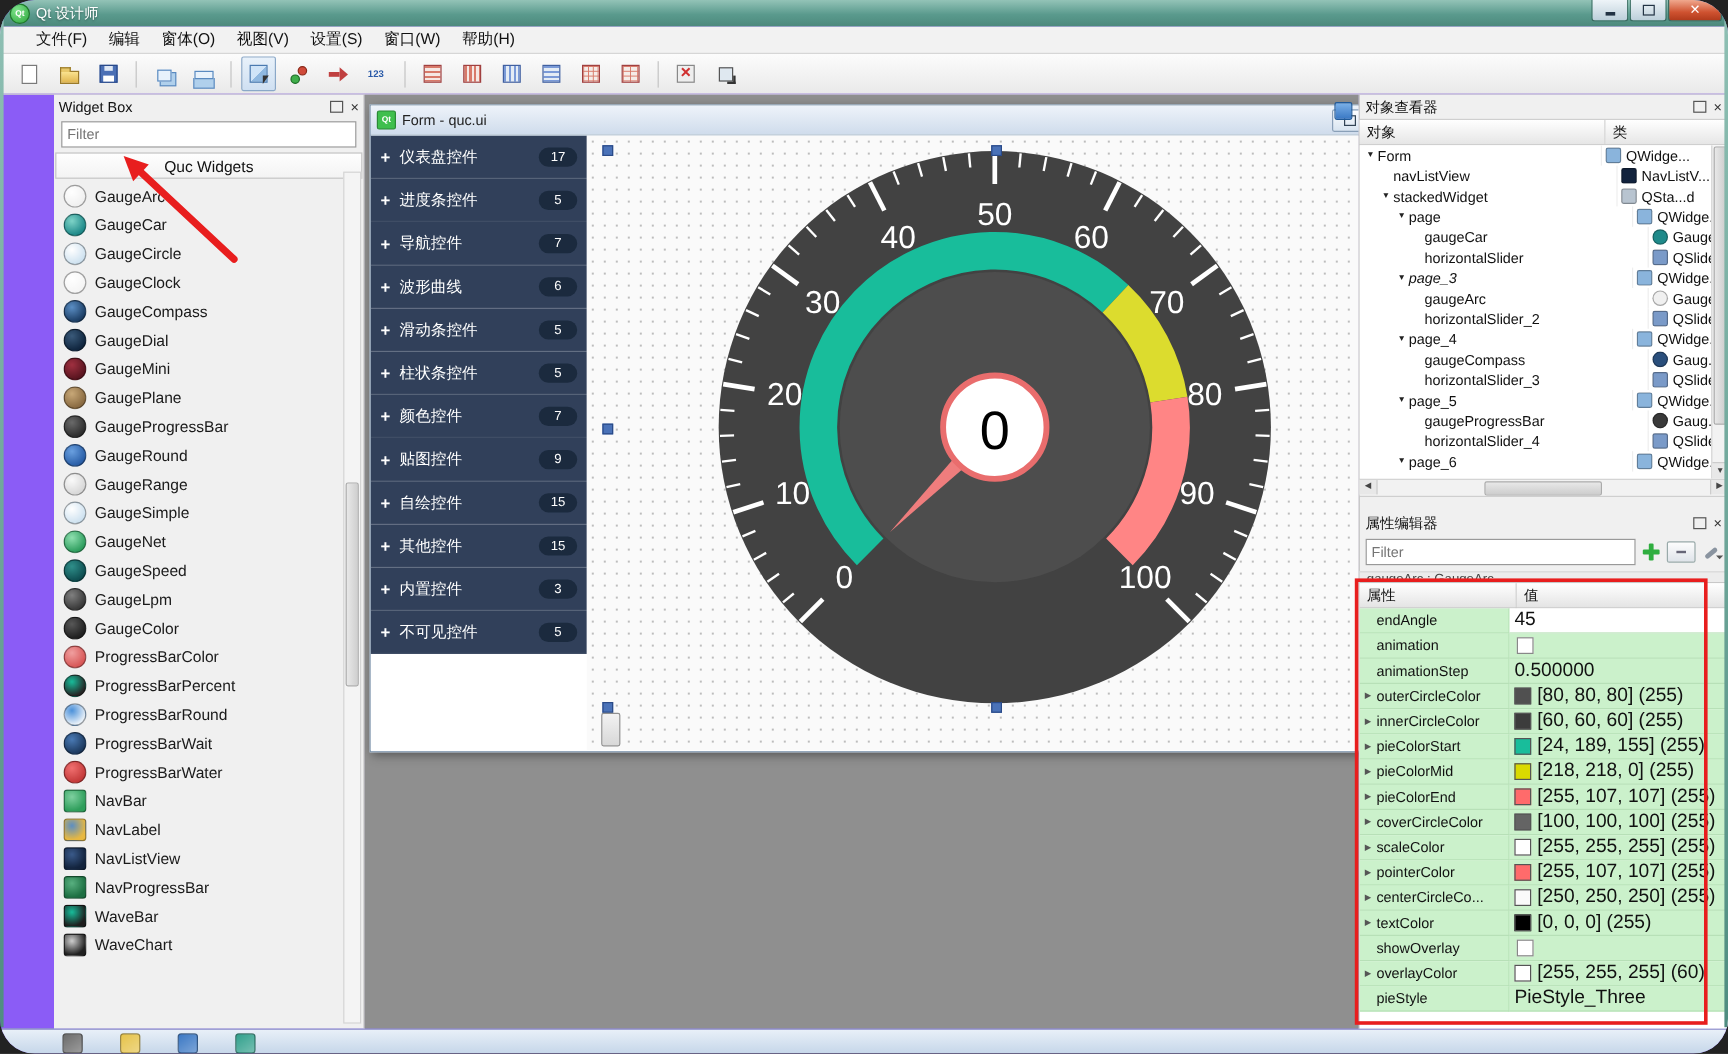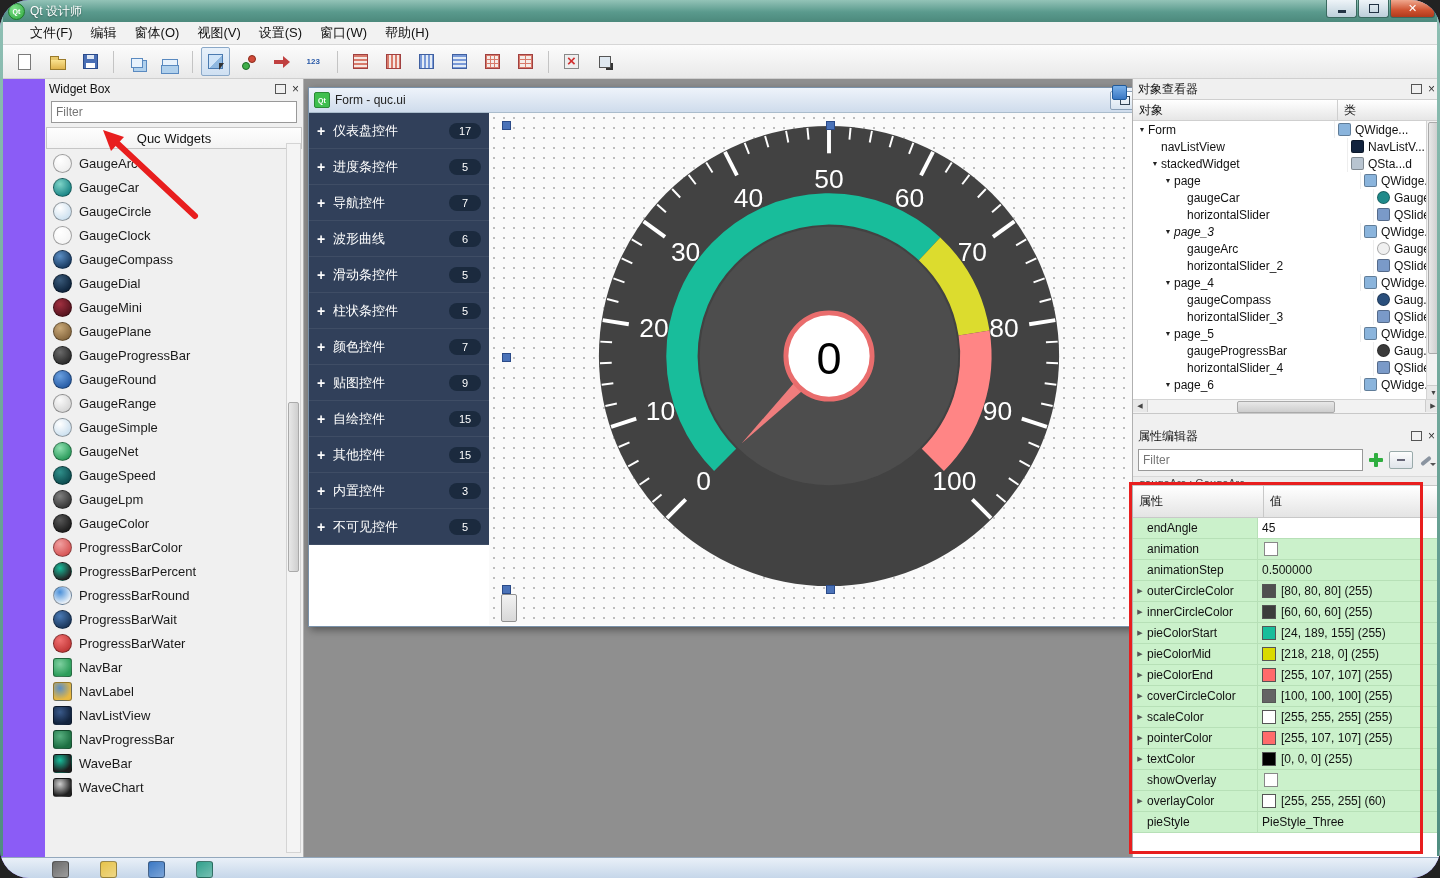--- a/index.html
+++ b/index.html
@@ -152,7 +152,7 @@
   .pe-wrench::after{content:"";position:absolute;right:-1px;bottom:2px;border-top:3px solid #555;border-left:3px solid transparent;border-right:3px solid transparent;}
   .pe-classbar{height:8px;overflow:hidden;font-size:11px;color:#444;padding-left:6px;background:#ececec;border-top:1px solid #d8d8d8;}
   .pe-table{flex:1;overflow:hidden;border-top:1px solid #c8c8c8;background:#fff;}
-  .pe-hrow{display:flex;height:32px;}
+  .pe-hrow{display:flex;height:21px;}
   .pe-hcell{background:linear-gradient(#fff,#e4e4e4);border-right:1px solid #c8c8c8;border-bottom:1px solid #c8c8c8;
             font-size:12px;display:flex;align-items:center;padding-left:6px;}
   .pe-hcell.c1{width:124px;}.pe-hcell.c2{flex:1;}

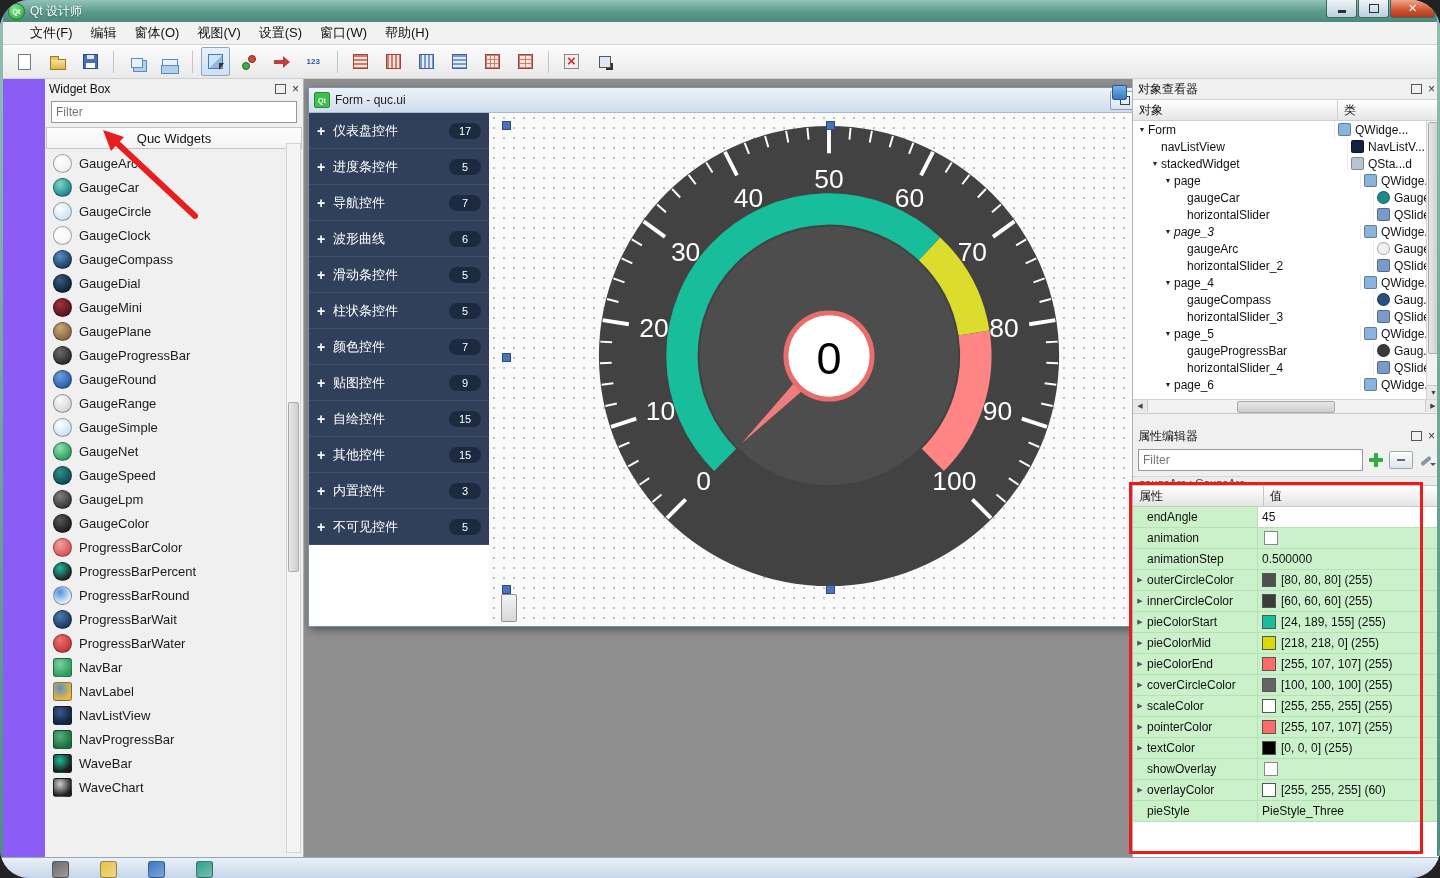--- a/index.html
+++ b/index.html
@@ -161,7 +161,7 @@
            display:flex;align-items:center;font-size:12px;overflow:hidden;white-space:nowrap;}
   .pe-expander{width:14px;font-size:7px;color:#555;text-align:center;flex:none;}
   .pe-value{flex:1;background:#cbf1cb;border-bottom:1px solid #b7e0b7;display:flex;align-items:center;
-            font-size:12px;padding-left:4px;overflow:hidden;white-space:nowrap;}
+            font-size:16px;padding-left:4px;overflow:hidden;white-space:nowrap;}
   .pe-value.editing{background:#fff;}
   .pe-swatch{width:12px;height:12px;border:1px solid #555;margin-right:5px;flex:none;}
   .pe-check{width:12px;height:12px;border:1px solid #888;background:#fff;margin-left:2px;}

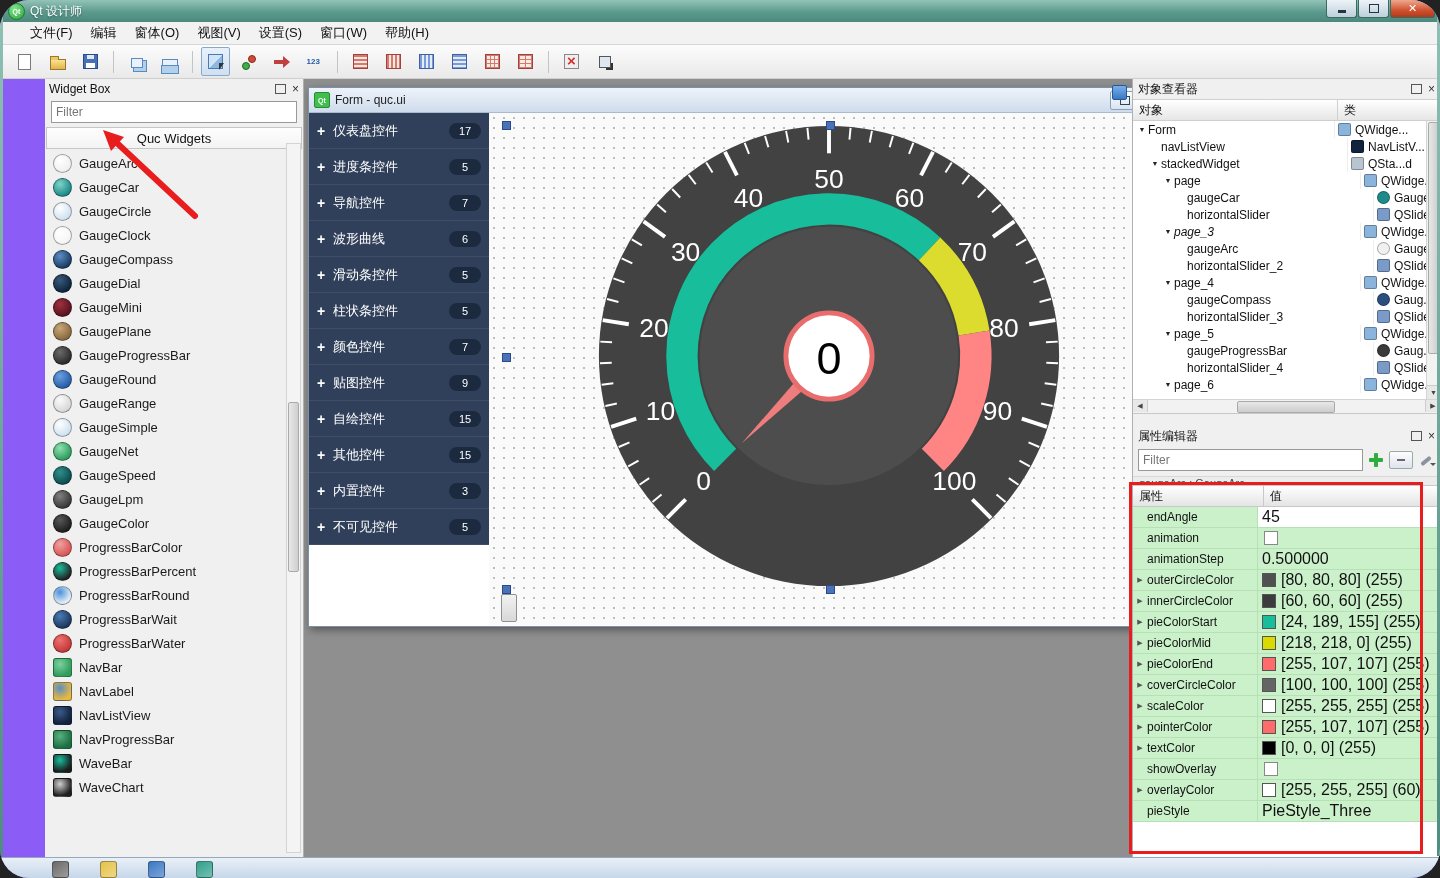--- a/index.html
+++ b/index.html
@@ -873,6 +873,16 @@
               <div class="pe-row">
                 <span class="pe-name">
                   <span class="pe-expander">▶</span>
+                  <span class="pe-name-text">centerCircleCo...</span>
+                </span>
+                <span class="pe-value">
+                  <span class="pe-swatch" style="background: rgb(250, 250, 250);"></span>
+                  <span class="pe-value-text">[250, 250, 250] (255)</span>
+                </span>
+              </div>
+              <div class="pe-row">
+                <span class="pe-name">
+                  <span class="pe-expander">▶</span>
                   <span class="pe-name-text">textColor</span>
                 </span>
                 <span class="pe-value">

